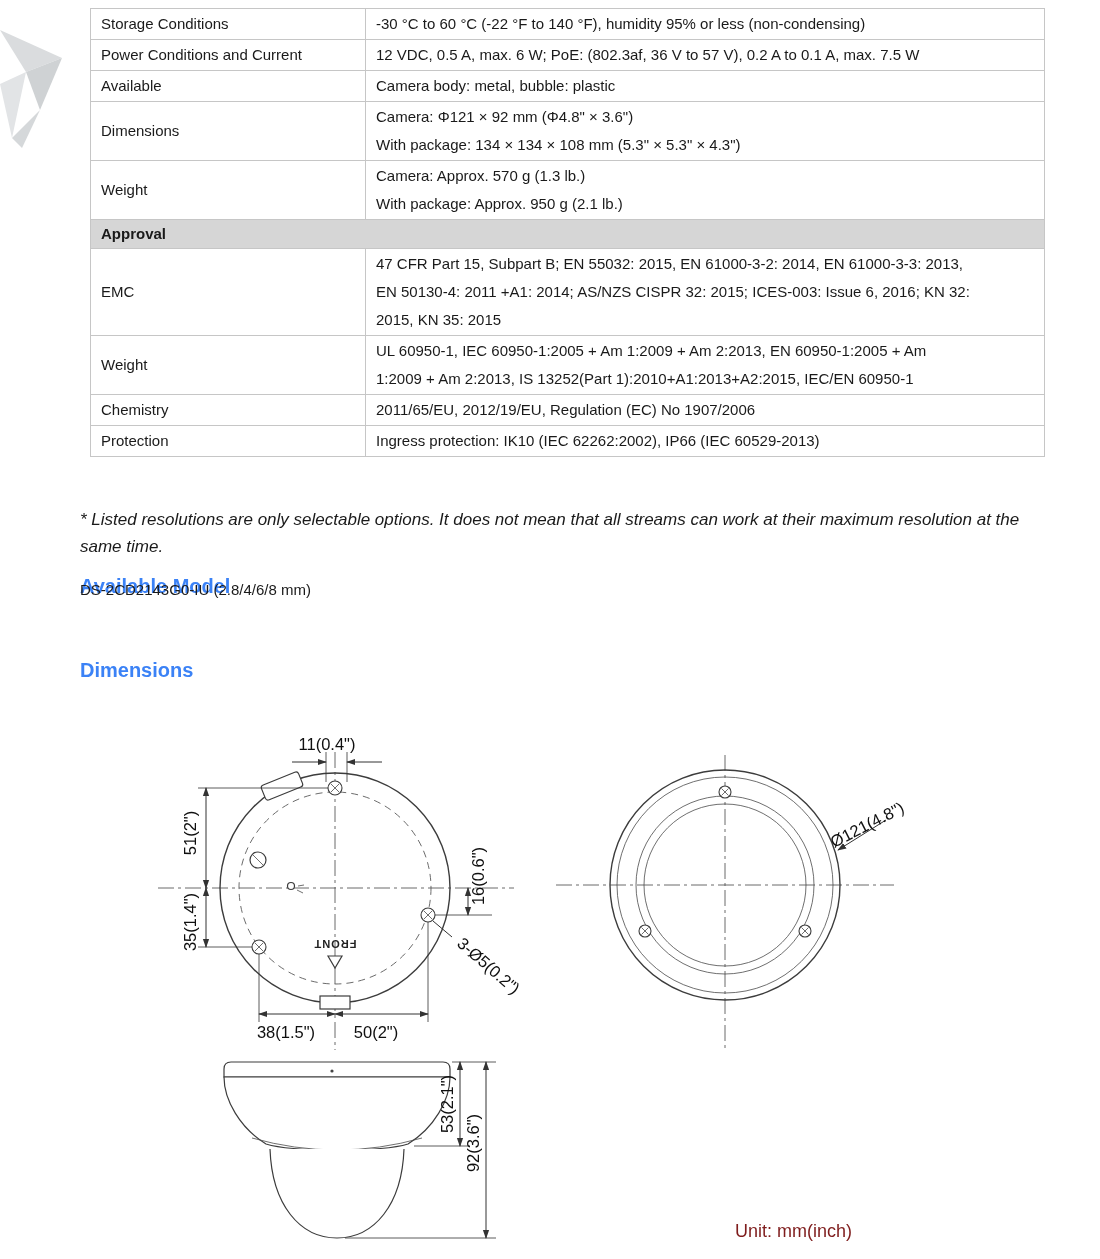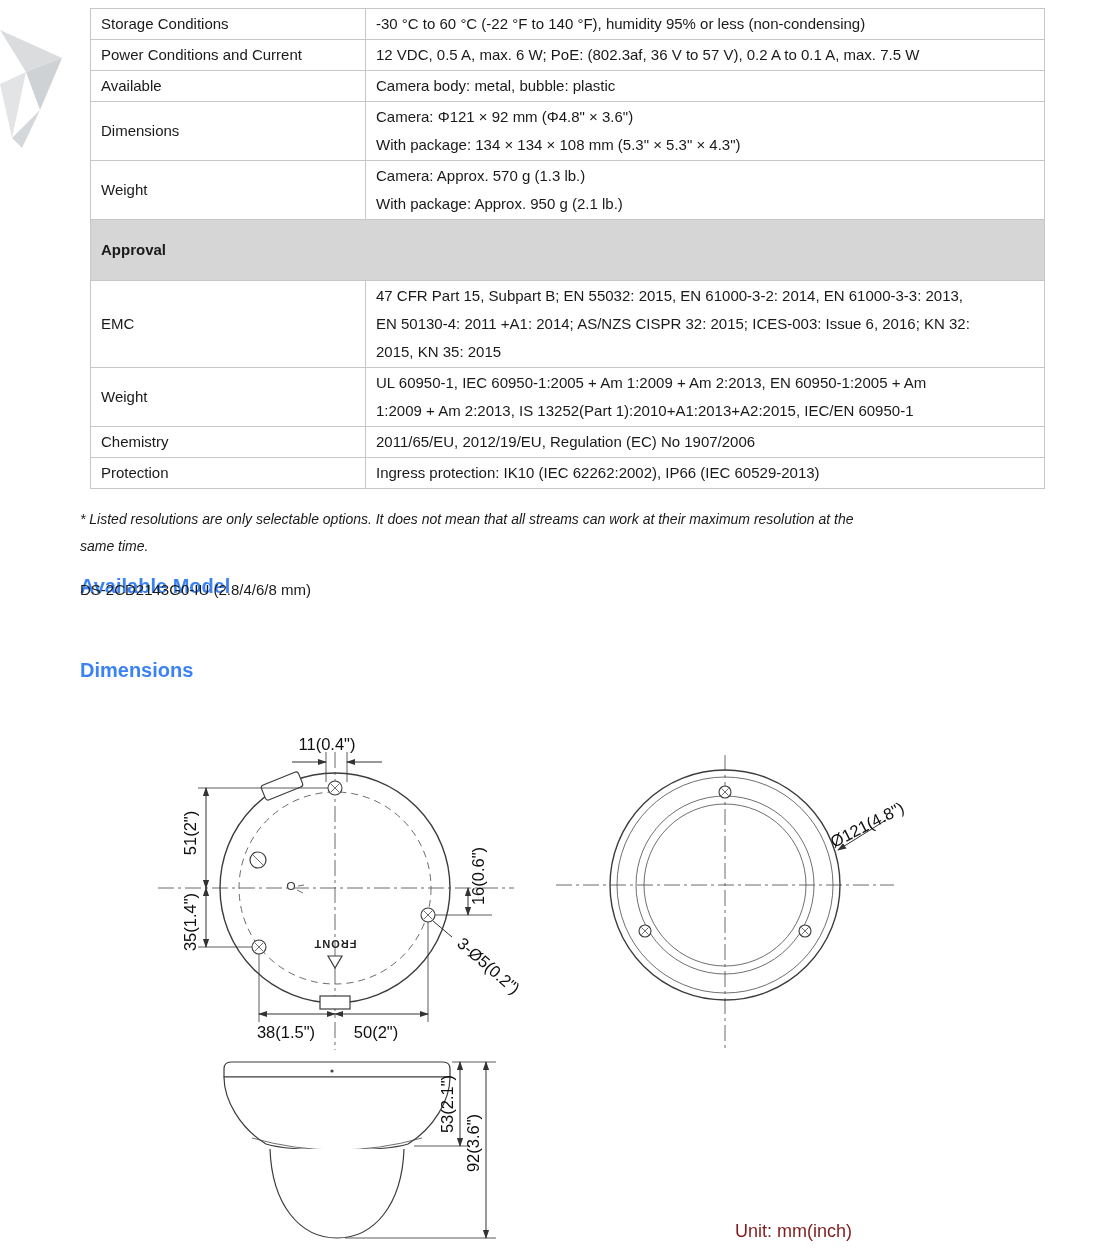--- a/index.html
+++ b/index.html
@@ -27,7 +27,7 @@
   .spec-table td.label-cell { width: 275px; }
   .spec-table td.value-cell { white-space: pre-line; }
   .spec-table tr.section-row td {
-    background: #d6d6d6; font-weight: 700; padding: 16px 10px;
+    background: #d6d6d6; font-weight: 700; padding: 0 10px;
   }
 
   .footnote {

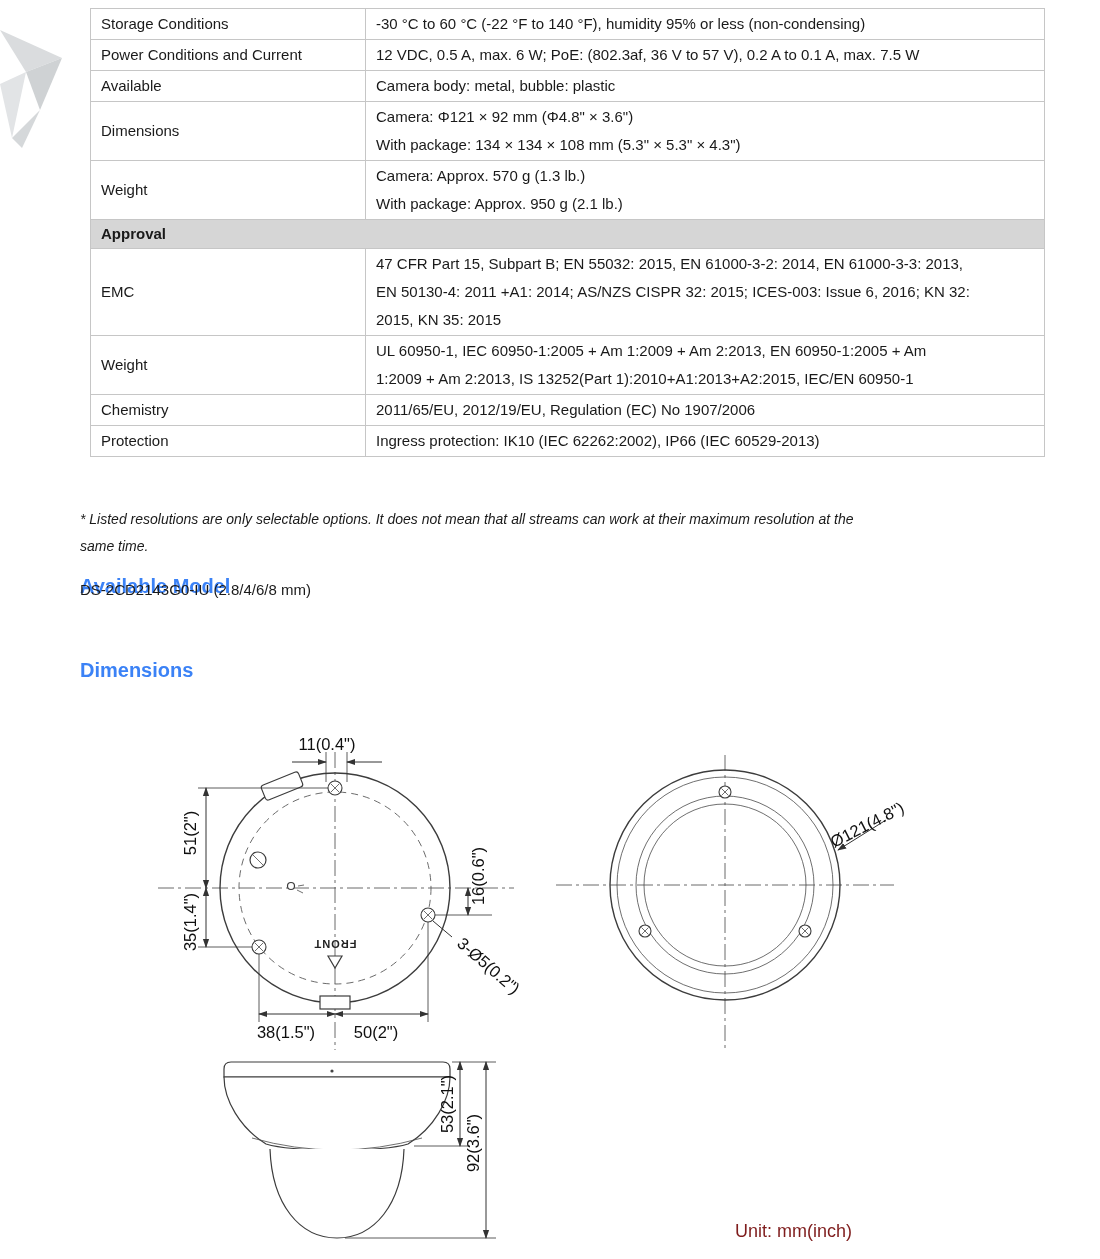--- a/index.html
+++ b/index.html
@@ -32,7 +32,7 @@
 
   .footnote {
     position: absolute; top: 506px; left: 80px; width: 990px;
-    font-style: italic; font-size: 14px; line-height: 27px;
+    font-style: italic; font-size: 17px; line-height: 27px;
     white-space: pre-line;
   }
 

